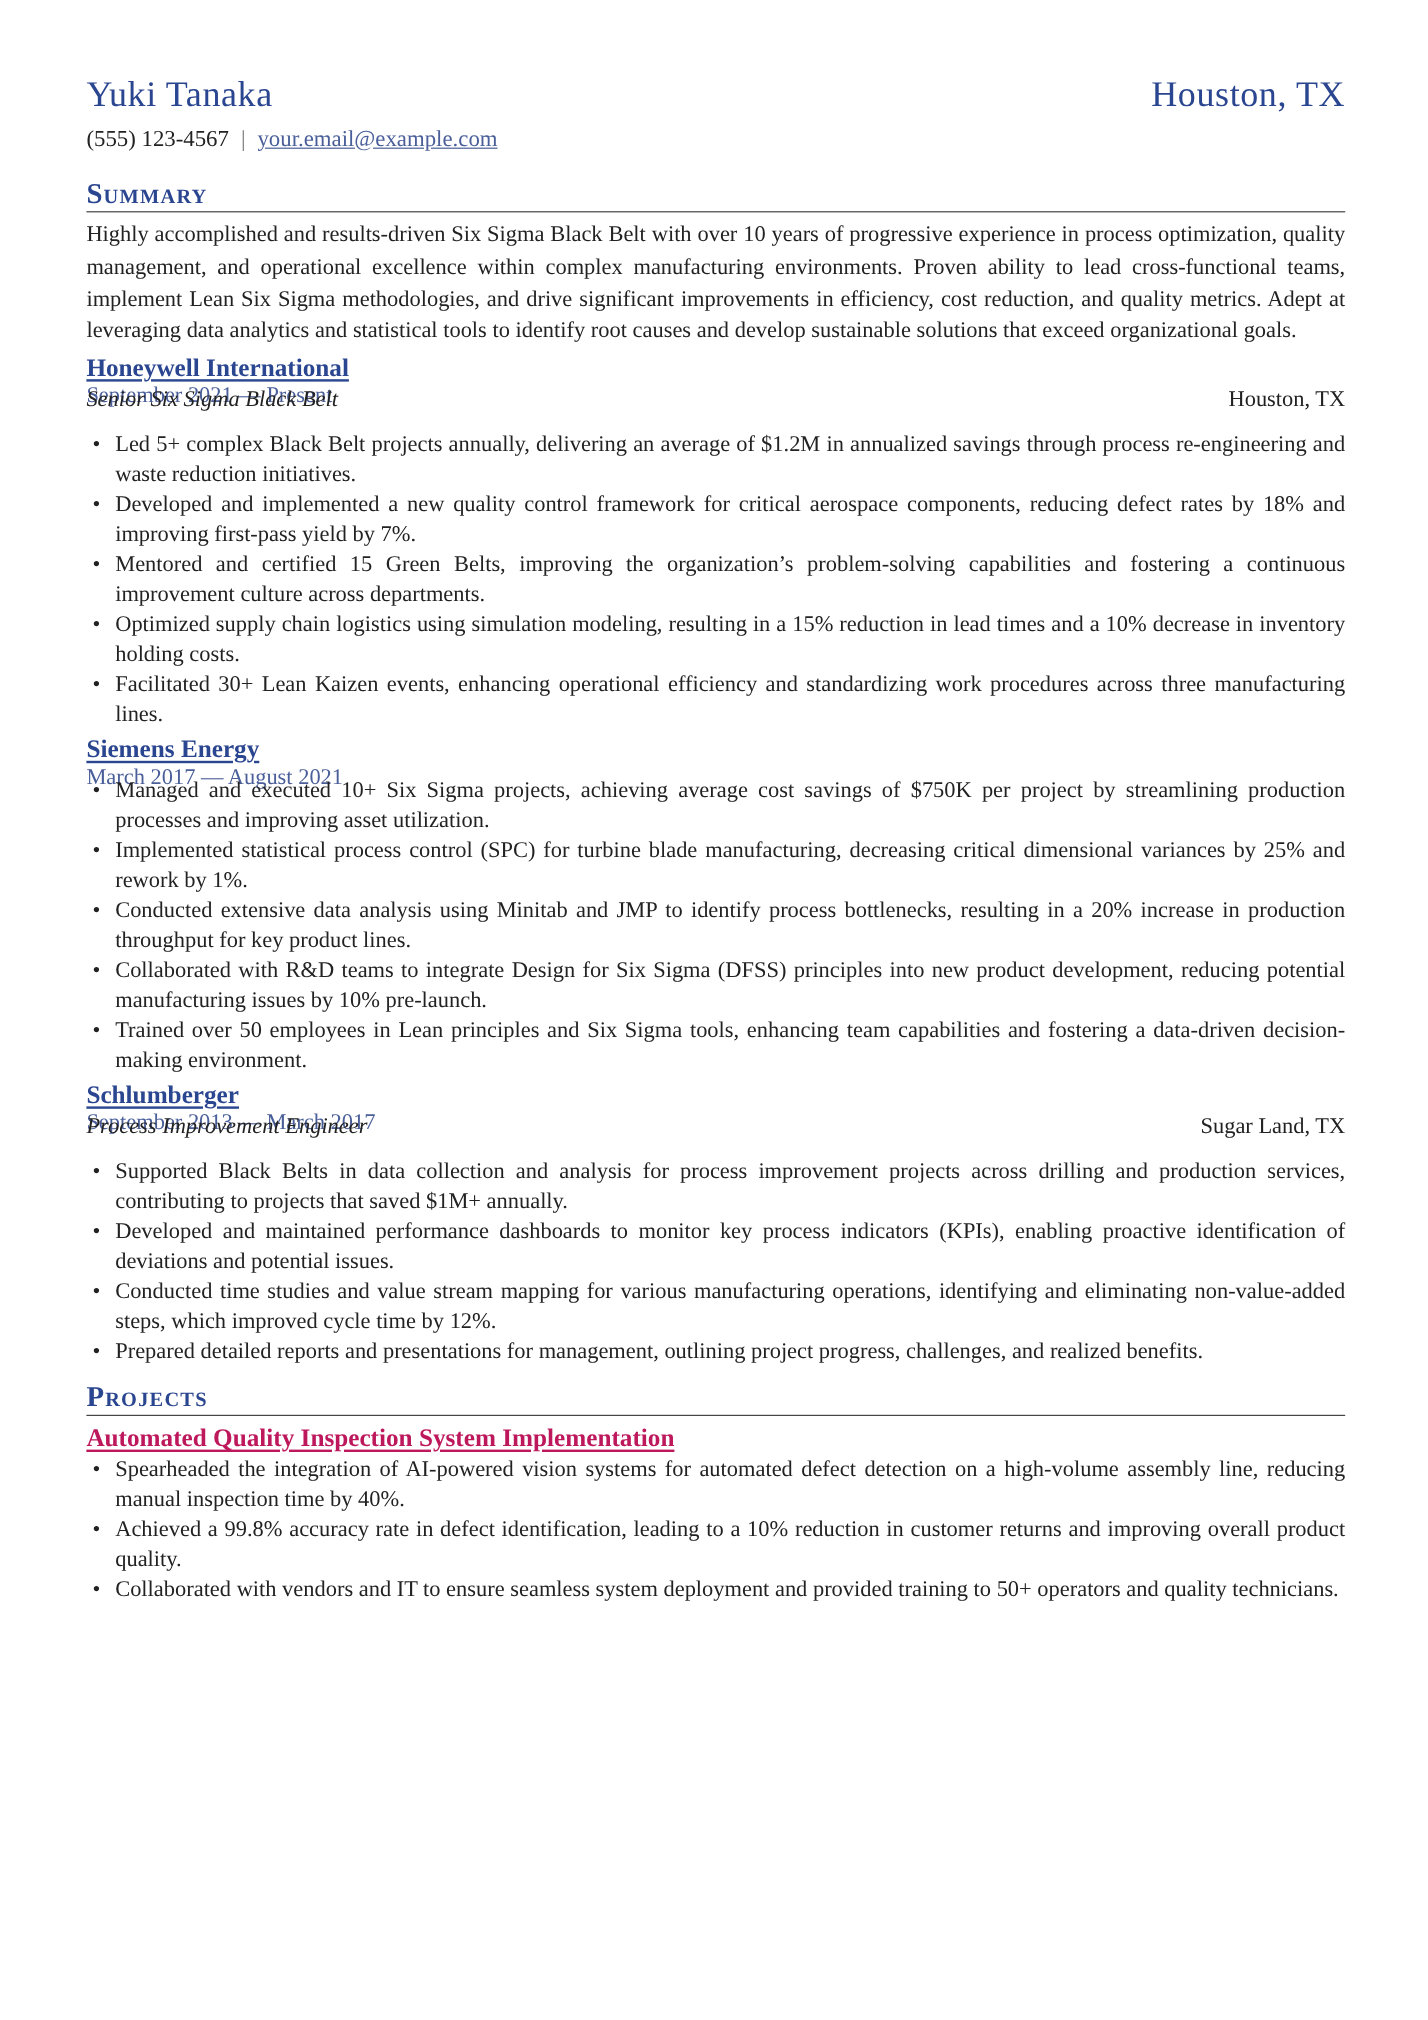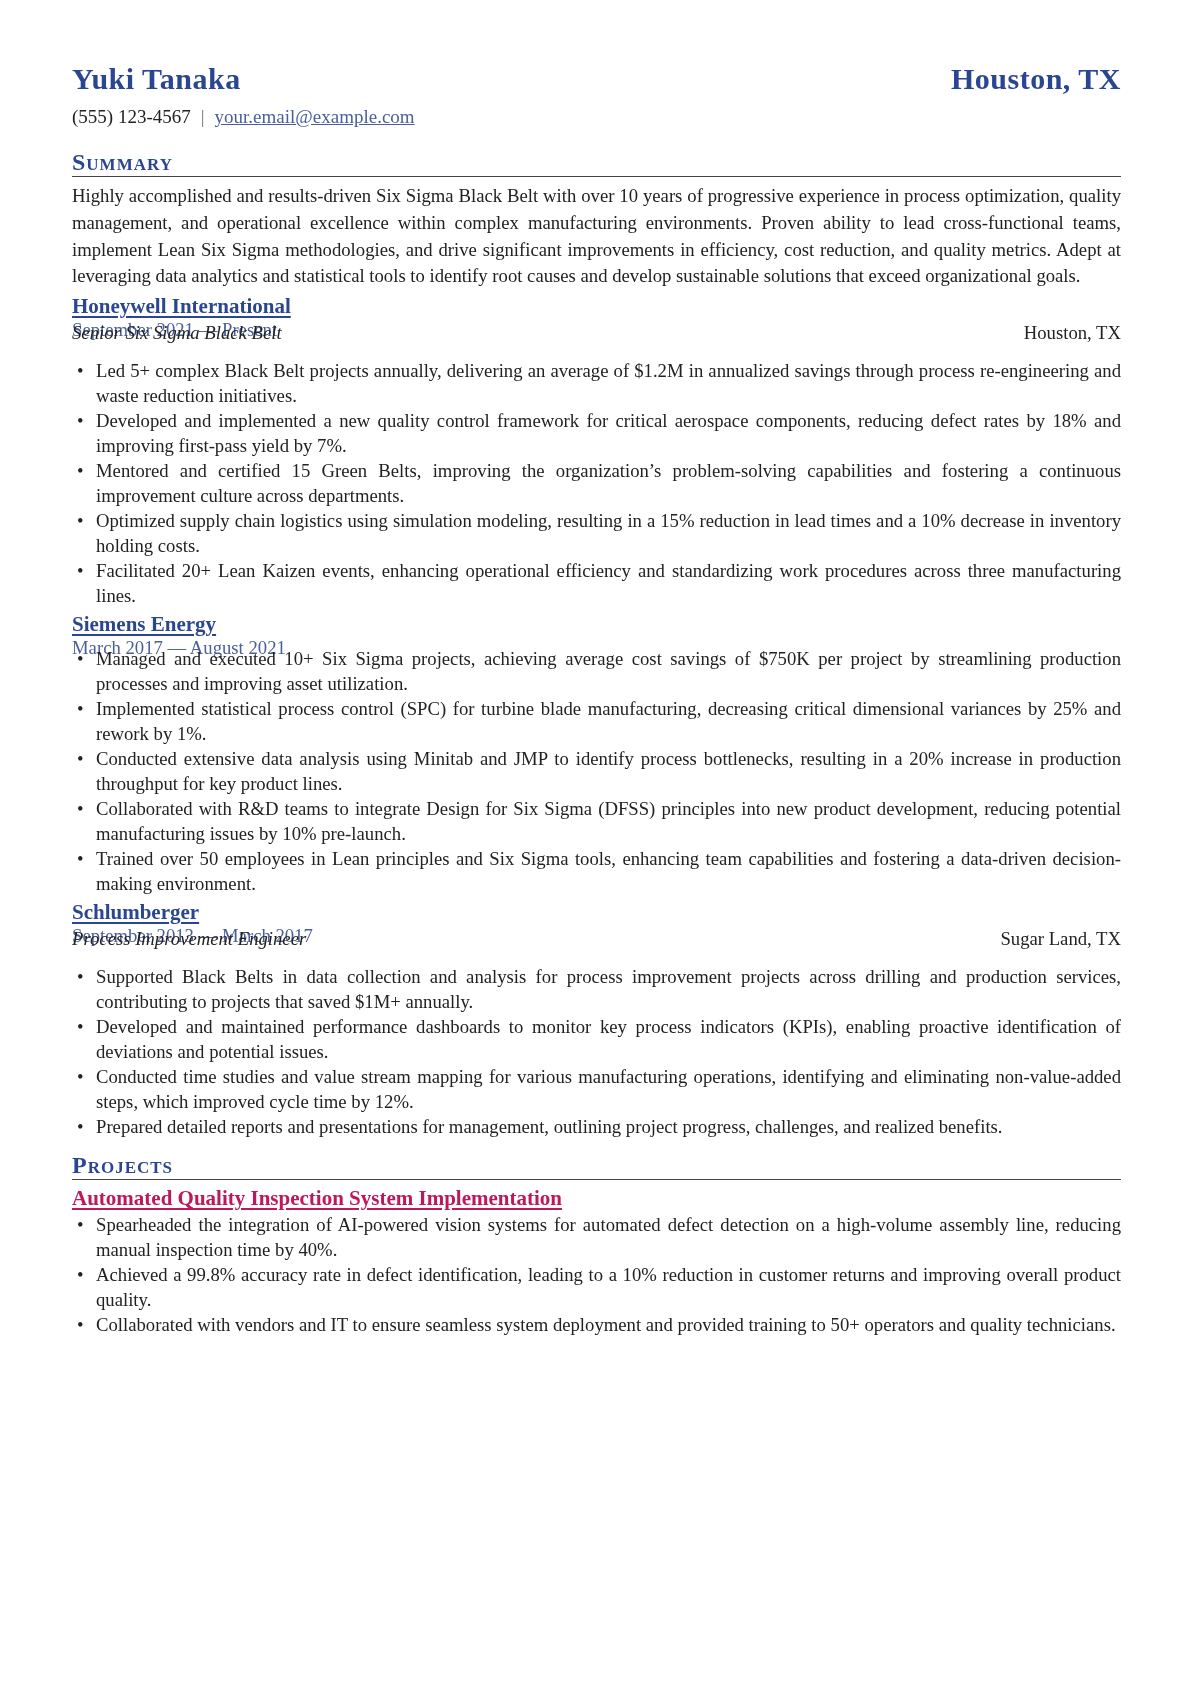--- a/index.html
+++ b/index.html
@@ -24,7 +24,7 @@
     }
     .name, .location-main {
       font-family: "Liberation Serif", "DejaVu Serif", serif;
-      font-weight: bold;
+      font-weight: normal;
       color: #2b4690;
       font-size: 30px;
       letter-spacing: 0.5px;

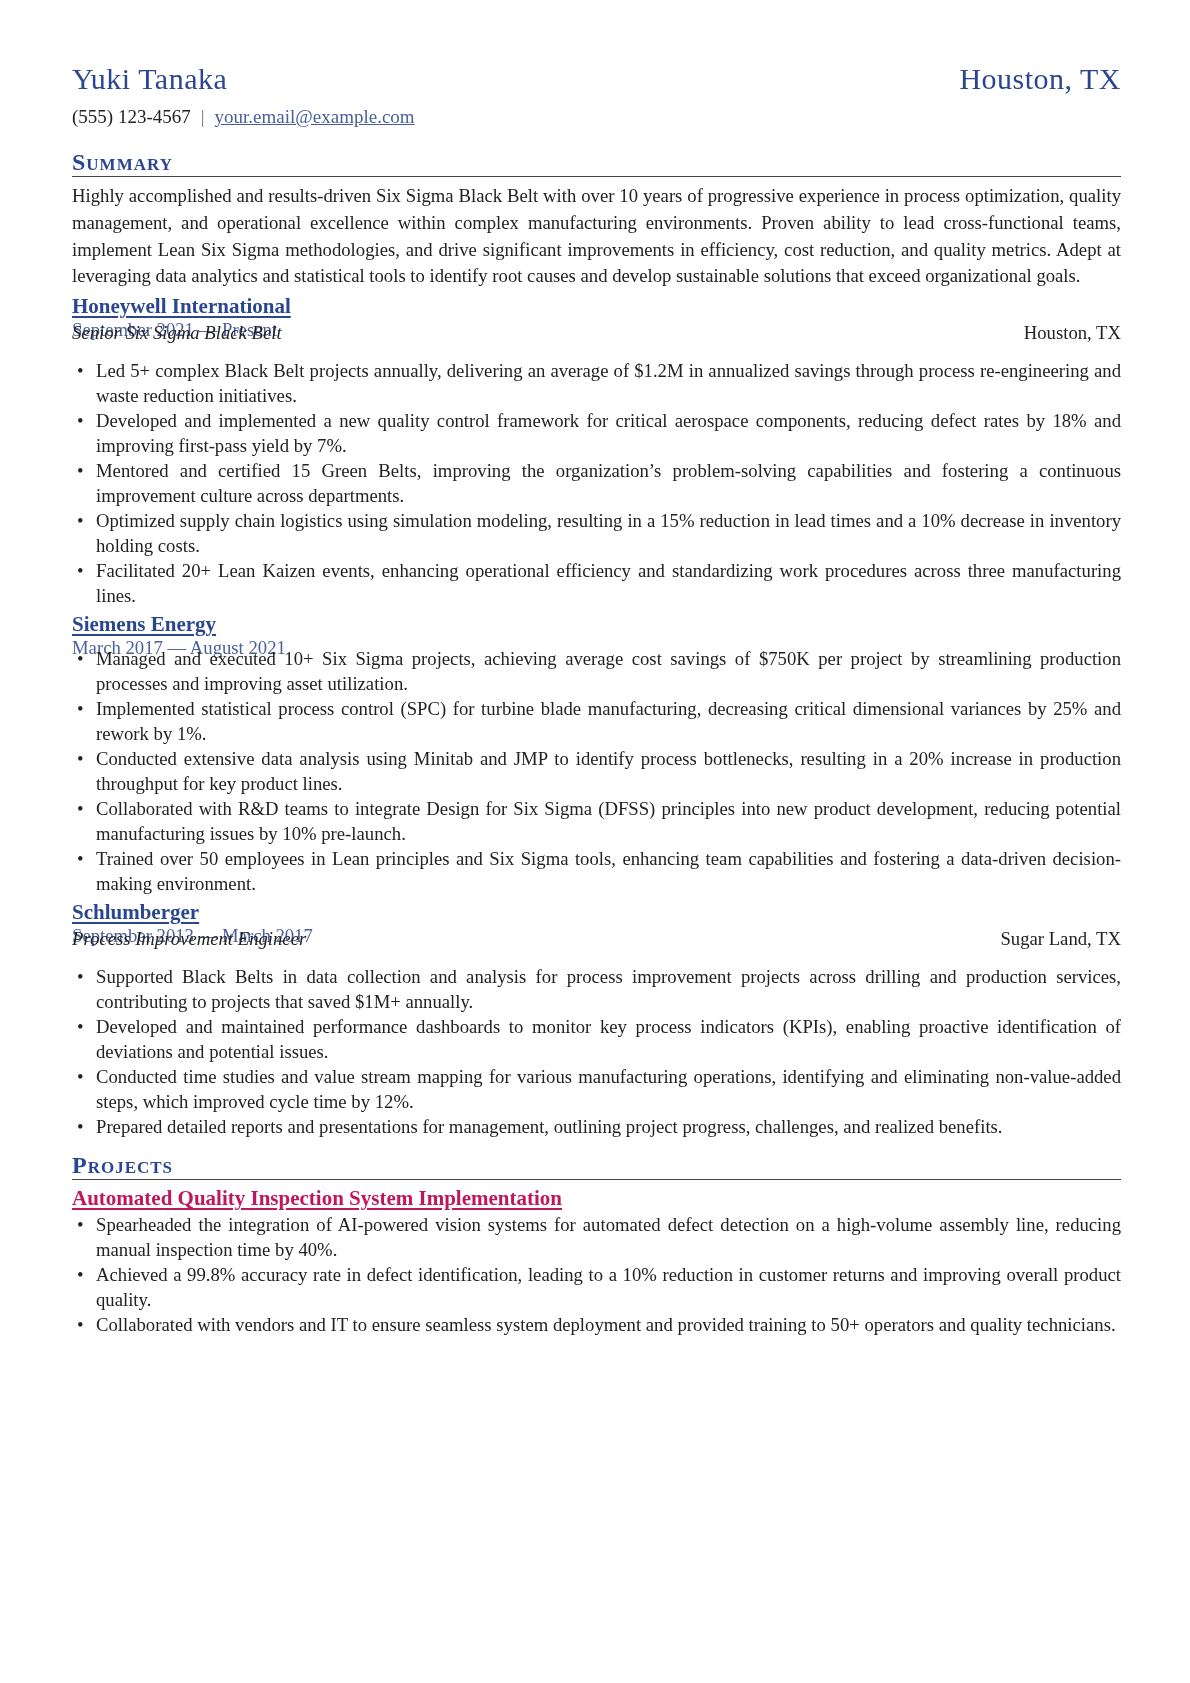--- a/index.html
+++ b/index.html
@@ -155,7 +155,7 @@
       <li>Developed and implemented a new quality control framework for critical aerospace components, reducing defect rates by 18% and improving first-pass yield by 7%.</li>
       <li>Mentored and certified 15 Green Belts, improving the organization’s problem-solving capabilities and fostering a continuous improvement culture across departments.</li>
       <li>Optimized supply chain logistics using simulation modeling, resulting in a 15% reduction in lead times and a 10% decrease in inventory holding costs.</li>
-      <li>Facilitated 20+ Lean Kaizen events, enhancing operational efficiency and standardizing work procedures across three manufacturing lines.</li>
+      <li>Facilitated 30+ Lean Kaizen events, enhancing operational efficiency and standardizing work procedures across three manufacturing lines.</li>
     </ul>
   </div>
 

